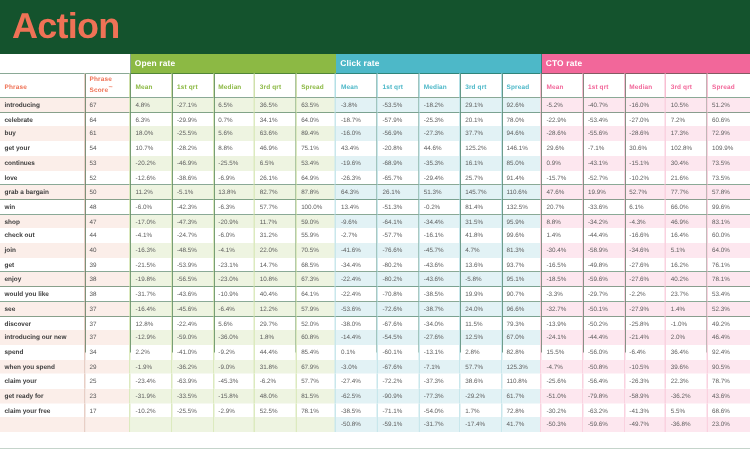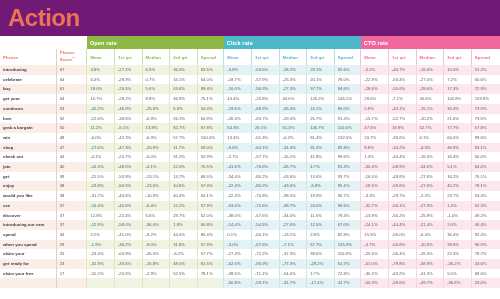--- a/index.html
+++ b/index.html
@@ -18,7 +18,7 @@
     position: relative;
     width: 500px;
     height: 235px;
-    background: #701a75;
+    background: #14532d;
   }
 
   

